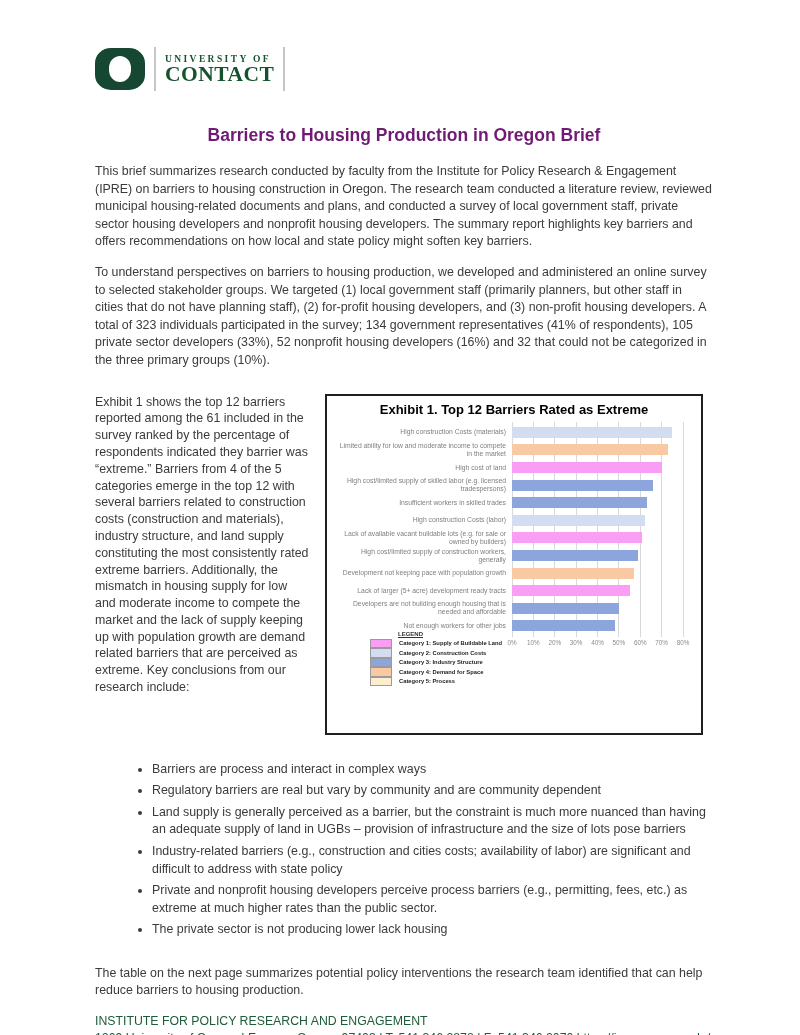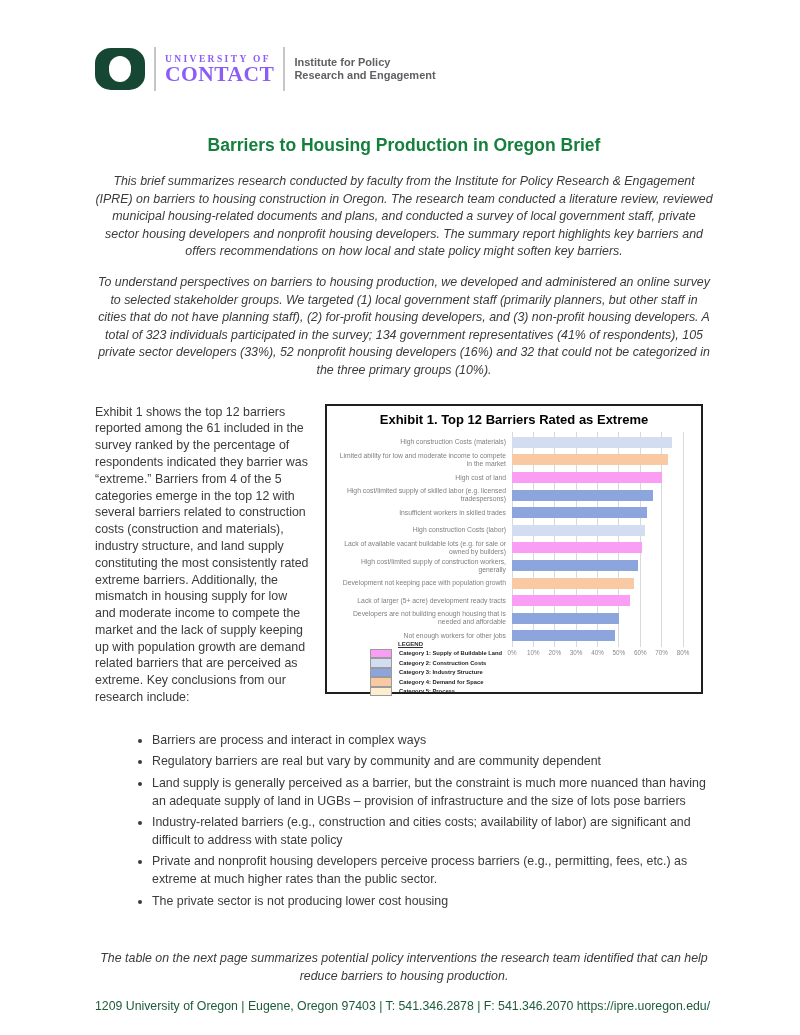--- a/index.html
+++ b/index.html
@@ -13,7 +13,7 @@
   .logo-row { display:flex; align-items:center; height:48px; }
   .logo-o { width:50px; height:42px; color:var(--uo-green,#154733); }
   .logo-sep { width:2px; height:44px; background:#c6c6c6; margin:0 9px; }
-  .wordmark { font-family:"Liberation Serif", serif; color:#8b5cf6; }
+  .wordmark { font-family:"Liberation Serif", serif; color:#14532d; }
   .wm-small { font-size:9.5px; letter-spacing:2.4px; font-weight:bold; }
   .wm-large { font-size:21.5px; letter-spacing:0.5px; line-height:20px; font-weight:bold; }
   .institute { color:#5e6063; font-weight:bold; font-size:11px; line-height:13.5px; }

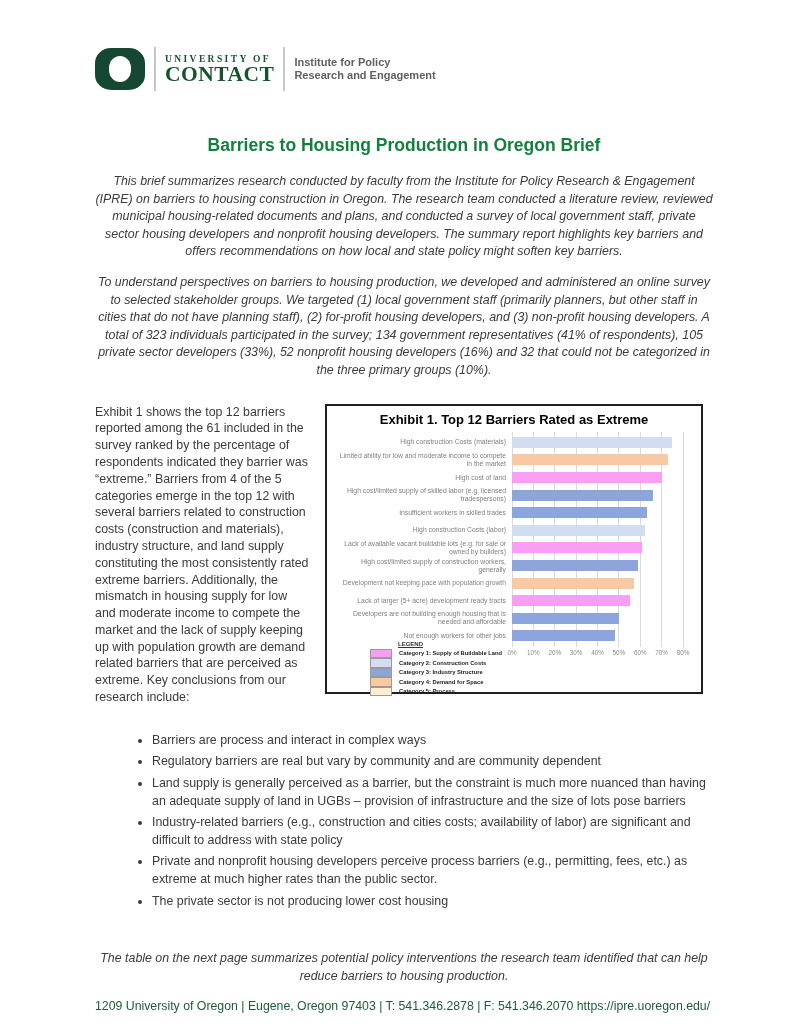--- a/index.html
+++ b/index.html
@@ -63,10 +63,6 @@
         <div class="wm-large">CONTACT</div>
       </div>
       <div class="logo-sep"></div>
-      <div class="institute">
-        <div>Institute for Policy</div>
-        <div>Research and Engagement</div>
-      </div>
     </div>
 
     <div class="doc-title">Barriers to Housing Production in Oregon Brief</div>

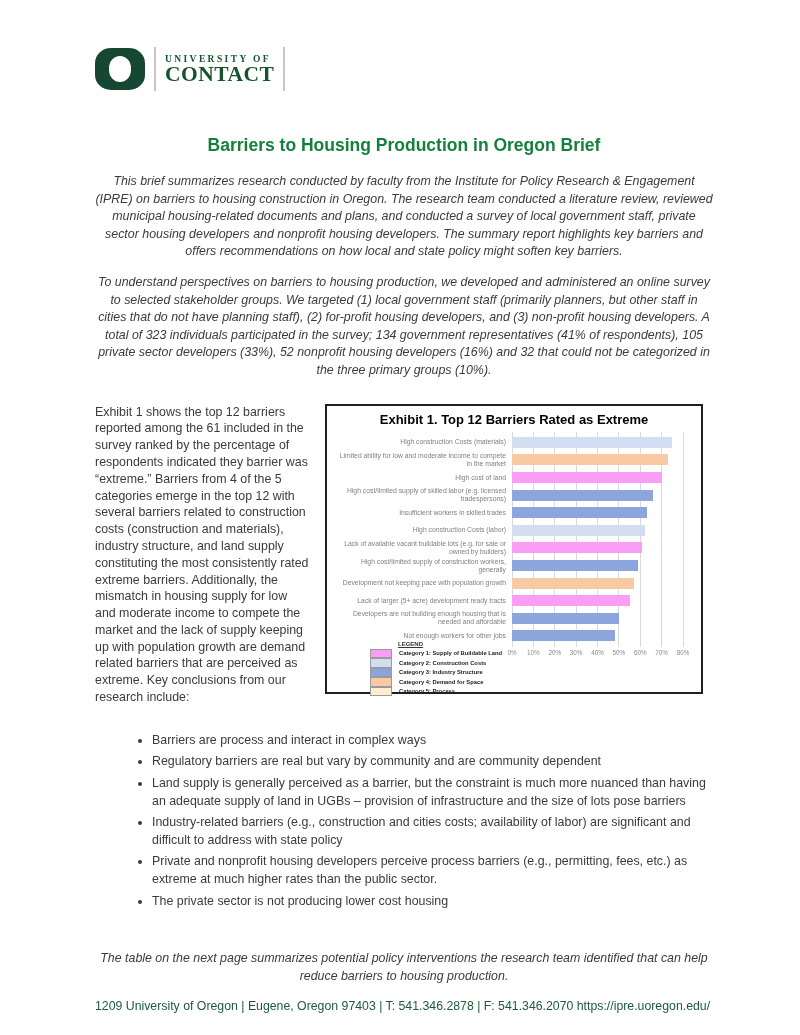--- a/index.html
+++ b/index.html
@@ -19,7 +19,7 @@
   .institute { color:#5e6063; font-weight:bold; font-size:11px; line-height:13.5px; }
 
   
-  .doc-title { text-align:center; font-size:17.5px; font-weight:bold; color:#15803d; margin-top:42px; }
+  .doc-title { text-align:center; font-size:17.5px; font-weight:bold; color:#701a75; margin-top:32px; }
   .para { font-size:12.4px; line-height:17.6px; margin-top:16px; text-align:center;font-style:italic; }
   .twocol { display:flex; margin-top:24px; }
   .leftcol { width:230px; min-width:230px; font-size:12.4px; line-height:16.8px; padding-right:14px; box-sizing:border-box; }

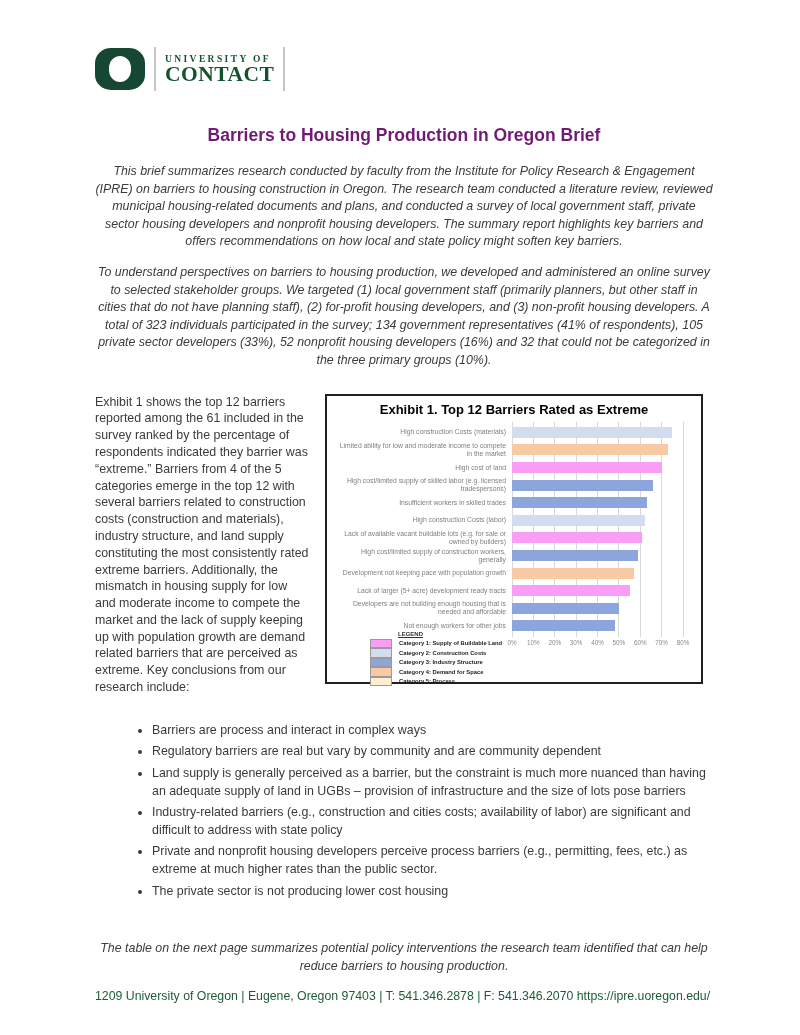--- a/index.html
+++ b/index.html
@@ -20,7 +20,7 @@
 
   
   .doc-title { text-align:center; font-size:17.5px; font-weight:bold; color:#701a75; margin-top:32px; }
-  .para { font-size:12.4px; line-height:17.6px; margin-top:16px; text-align:center;font-style:italic; }
+  .para { font-size:12.4px; line-height:17.6px; margin-top:16px; text-align:left; }
   .twocol { display:flex; margin-top:24px; }
   .leftcol { width:230px; min-width:230px; font-size:12.4px; line-height:16.8px; padding-right:14px; box-sizing:border-box; }
 

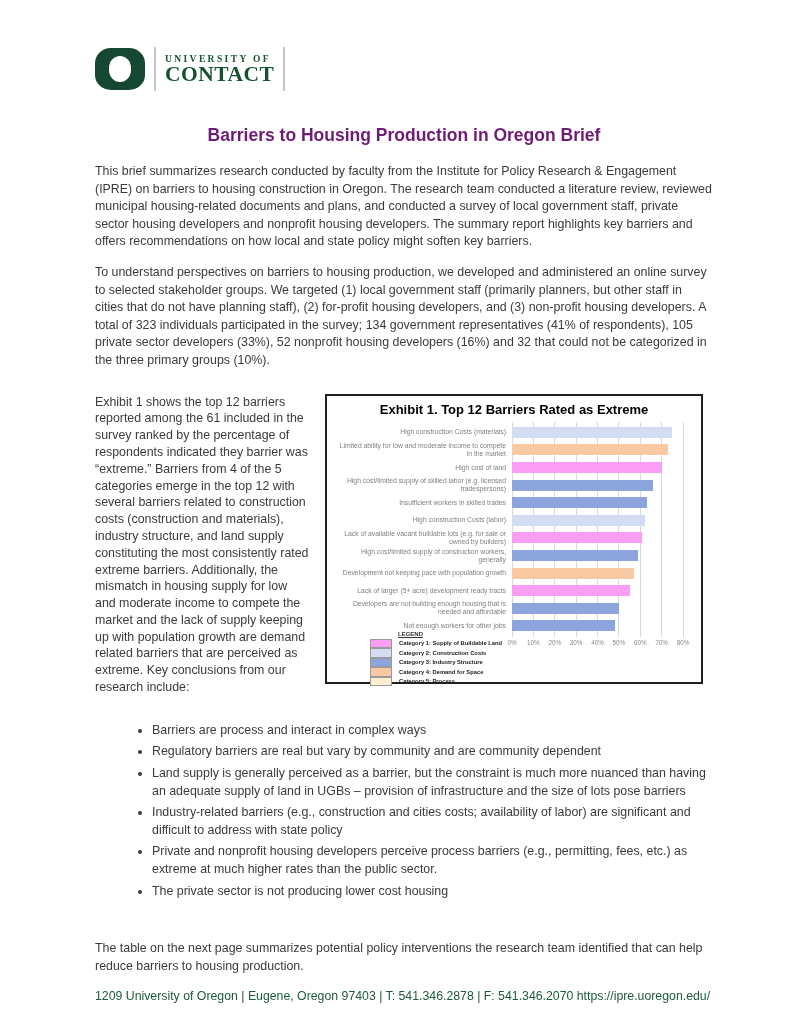--- a/index.html
+++ b/index.html
@@ -25,7 +25,7 @@
   .leftcol { width:230px; min-width:230px; font-size:12.4px; line-height:16.8px; padding-right:14px; box-sizing:border-box; }
 
   
-  .chartbox { width:378px; height:290px; border:2px solid #1f1f1f; background:#fff; position:relative; box-sizing:border-box; }
+  .chartbox { width:378px; height:341px; border:2px solid #1f1f1f; background:#fff; position:relative; box-sizing:border-box; }
   .chart-title { text-align:center; font-weight:bold; font-size:13px; color:#000; margin-top:6px; }
   .gridline { position:absolute; width:1px; background:#d9d9d9; }
   .bar-label { position:absolute; display:flex; align-items:center; justify-content:flex-end;

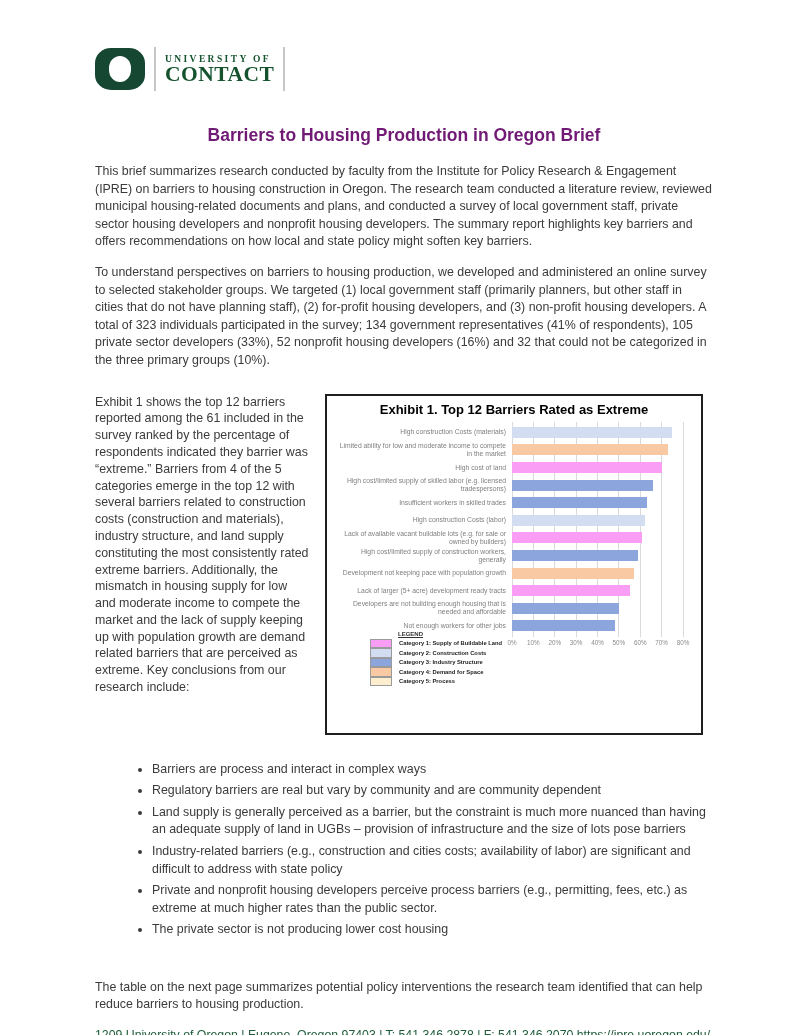--- a/index.html
+++ b/index.html
@@ -148,7 +148,7 @@
       <li>Land supply is generally perceived as a barrier, but the constraint is much more nuanced than having an adequate supply of land in UGBs – provision of infrastructure and the size of lots pose barriers</li>
       <li>Industry-related barriers (e.g., construction and cities costs; availability of labor) are significant and difficult to address with state policy</li>
       <li>Private and nonprofit housing developers perceive process barriers (e.g., permitting, fees, etc.) as extreme at much higher rates than the public sector.</li>
-      <li>The private sector is not producing lower cost housing</li>
+      <li>The private sector is not producing lower lack housing</li>
     </ul>
 
     <p class="para closing">The table on the next page summarizes potential policy interventions the research team identified that can help reduce barriers to housing production.</p>

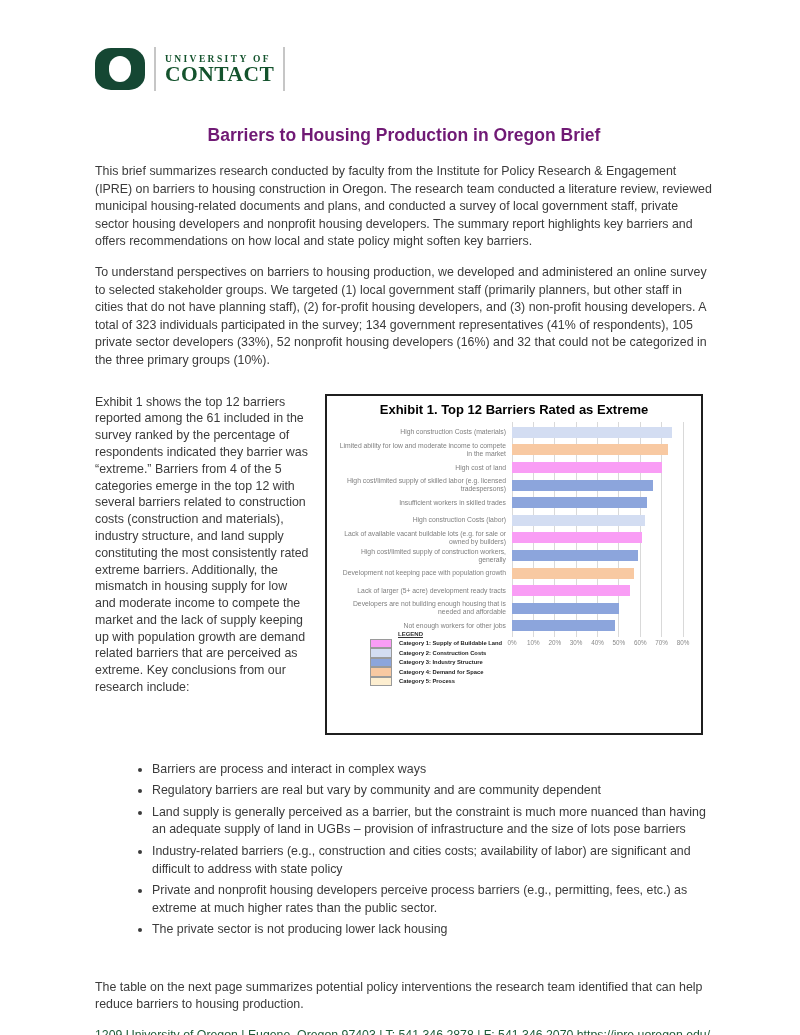--- a/index.html
+++ b/index.html
@@ -41,7 +41,7 @@
   
   ul.keylist { margin:26px 0 0 0; padding-left:57px; }
   ul.keylist li { font-size:12.4px; line-height:17.6px; margin-bottom:4px; }
-  .closing { margin-top:40px; }
+  .closing { margin-top:26px; }
   .contact-line { margin-top:16px; font-size:12px; color:#2a2a2a; }
   .contact-line a { color:var(--link-blue,#0563c1); text-decoration:underline; }
   .footer-green { margin-top:13px; color:var(--footer-green,#1e5b38); font-size:12.3px; line-height:17px; }

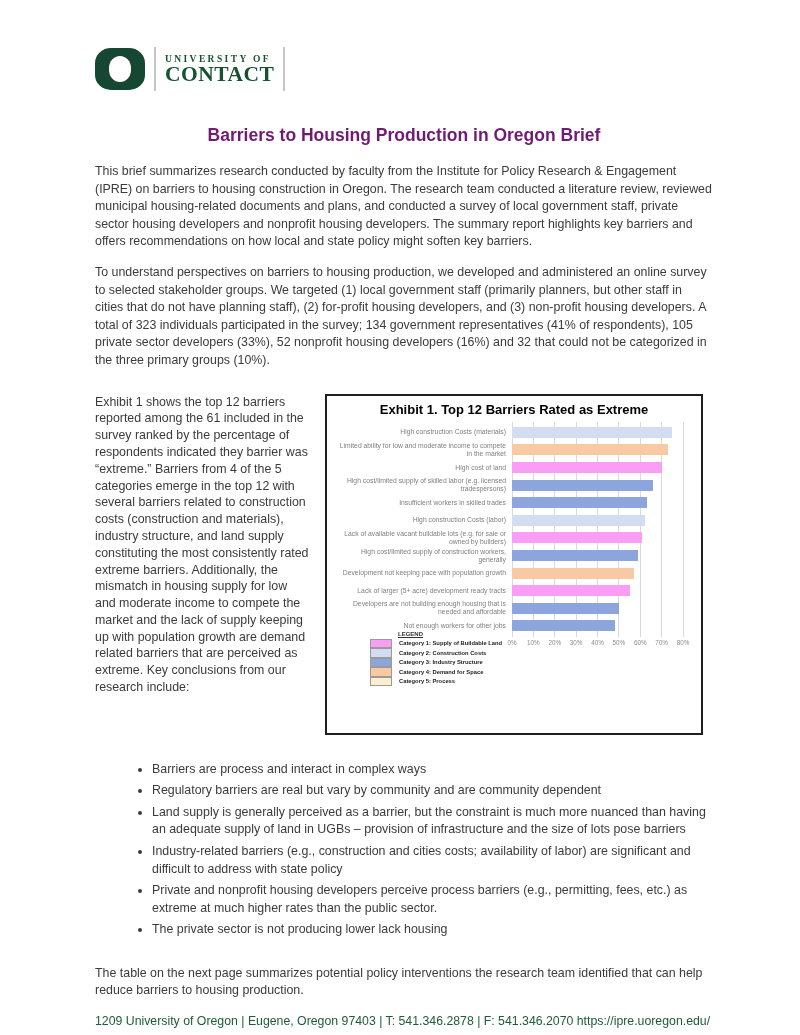--- a/index.html
+++ b/index.html
@@ -155,6 +155,7 @@
 
 
     <div class="footer-green">
+      <div>INSTITUTE FOR POLICY RESEARCH AND ENGAGEMENT</div>
       <div>1209 University of Oregon | Eugene, Oregon 97403 | T: 541.346.2878 | F: 541.346.2070  https://ipre.uoregon.edu/</div>
     </div>
 

